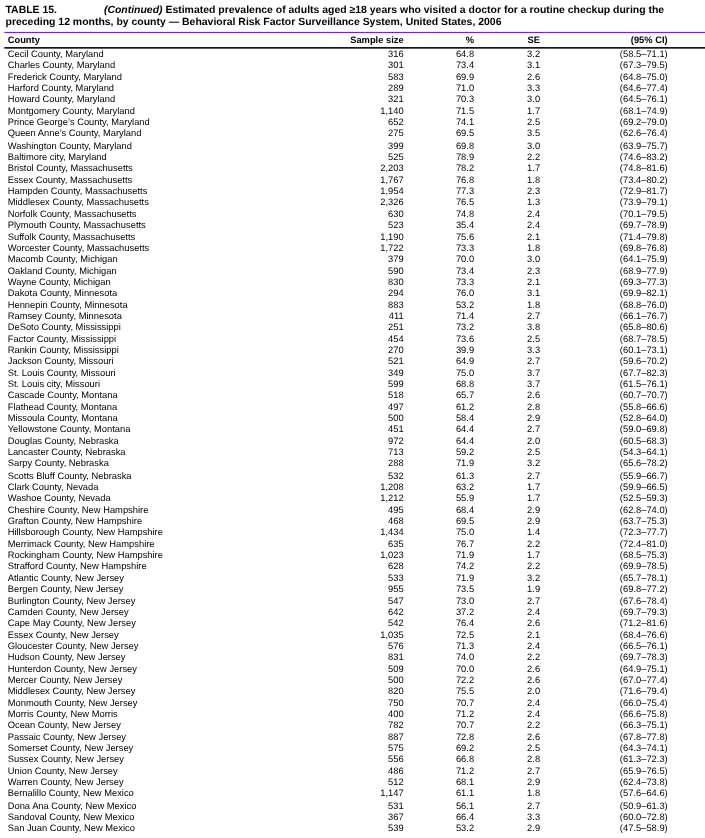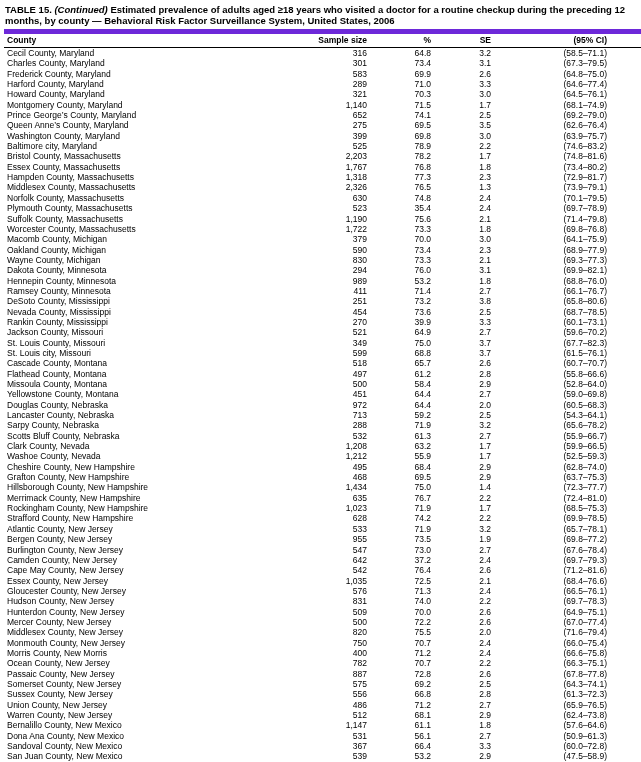--- a/index.html
+++ b/index.html
@@ -18,7 +18,7 @@
     line-height: 11px;
     padding: 1px 1px 3px 1px;
   }
-  .title .continued { font-style: italic; }
+  .title .continued { font-style: italic; margin-left: 40px; }
   table {
     width: 100%;
     border-collapse: collapse;

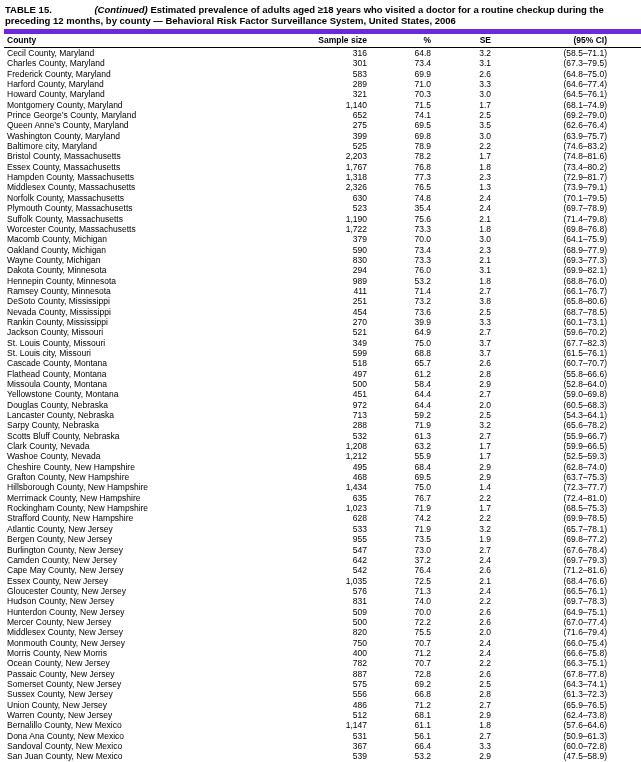--- a/index.html
+++ b/index.html
@@ -27,7 +27,7 @@
   thead th {
     font-size: 8.5px;
     font-weight: bold;
-    border-top: 5px solid #6d28d9;
+    border-top: 1px solid #6d28d9;
     border-bottom: 1px solid #000;
     padding: 1px 0 2px 0;
     vertical-align: bottom;

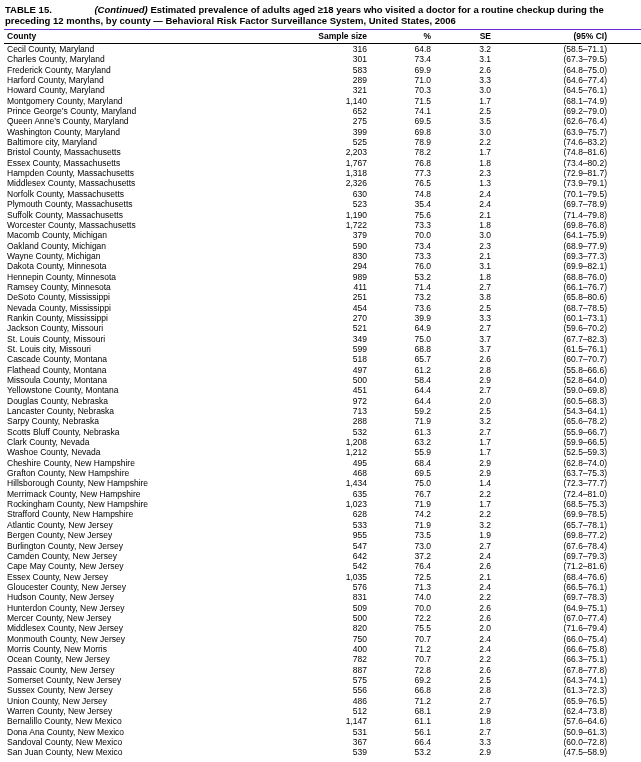--- a/index.html
+++ b/index.html
@@ -161,7 +161,7 @@
         </tr>
         <tr>
           <td class="col-county">Hampden County, Massachusetts</td>
-          <td class="col-n">1,318</td>
+          <td class="col-n">1,954</td>
           <td class="col-pct">77.3</td>
           <td class="col-se">2.3</td>
           <td class="col-ci">(72.9–81.7)</td>

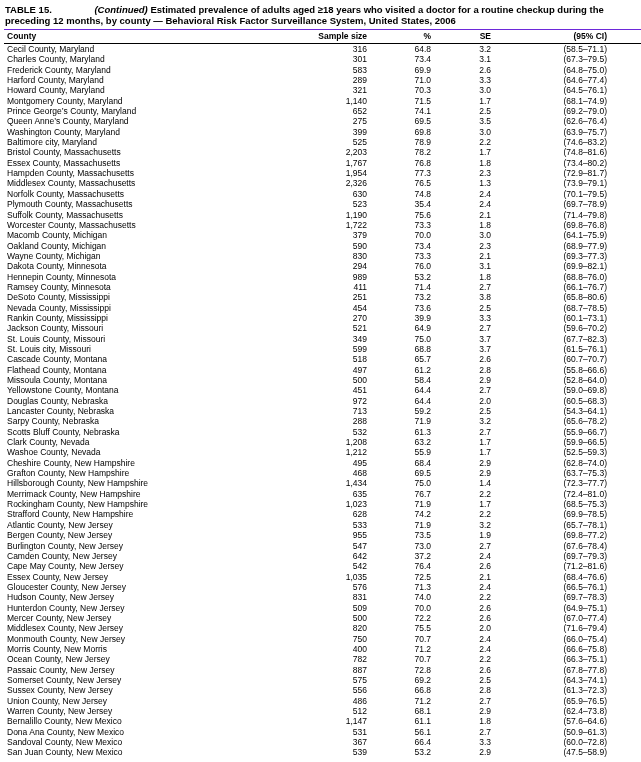--- a/index.html
+++ b/index.html
@@ -231,7 +231,7 @@
         </tr>
         <tr>
           <td class="col-county">Hennepin County, Minnesota</td>
-          <td class="col-n">989</td>
+          <td class="col-n">883</td>
           <td class="col-pct">53.2</td>
           <td class="col-se">1.8</td>
           <td class="col-ci">(68.8–76.0)</td>

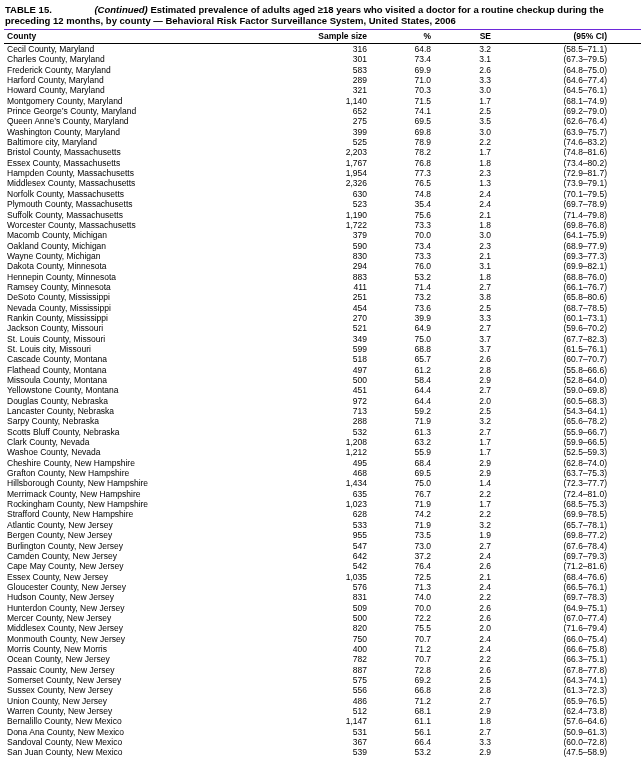--- a/index.html
+++ b/index.html
@@ -251,7 +251,7 @@
           <td class="col-ci">(65.8–80.6)</td>
         </tr>
         <tr>
-          <td class="col-county">Nevada County, Mississippi</td>
+          <td class="col-county">Factor County, Mississippi</td>
           <td class="col-n">454</td>
           <td class="col-pct">73.6</td>
           <td class="col-se">2.5</td>

